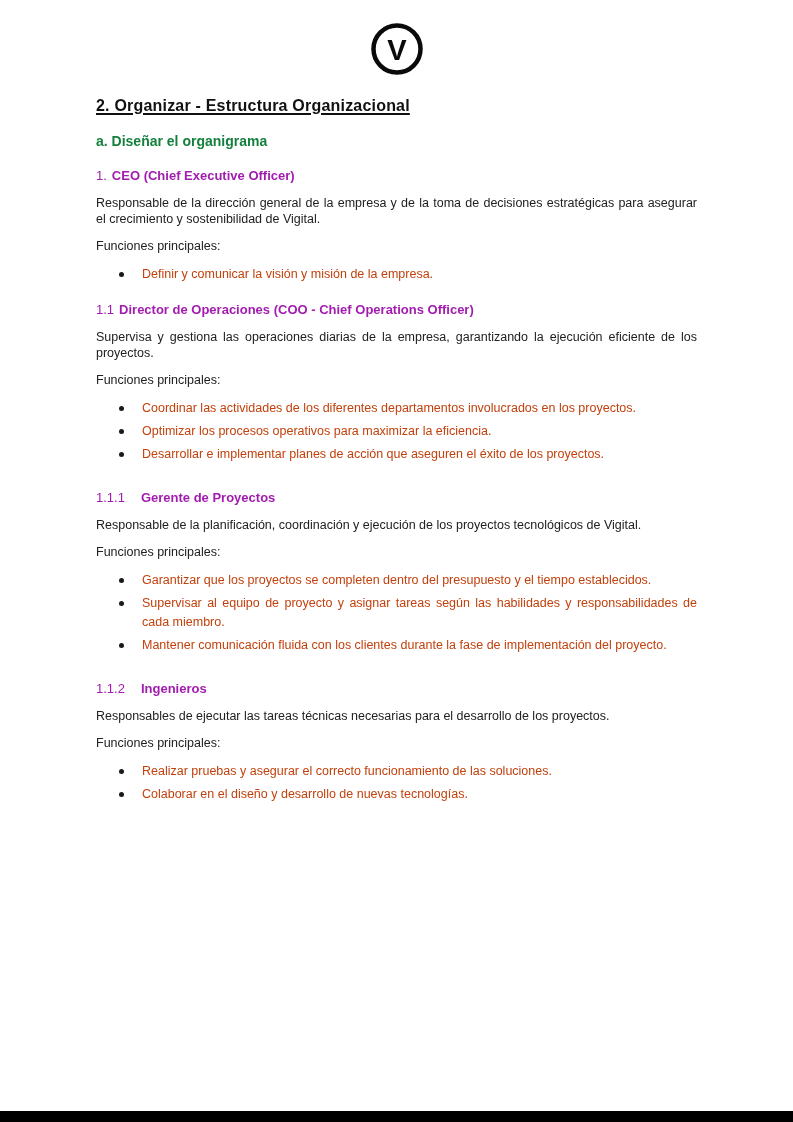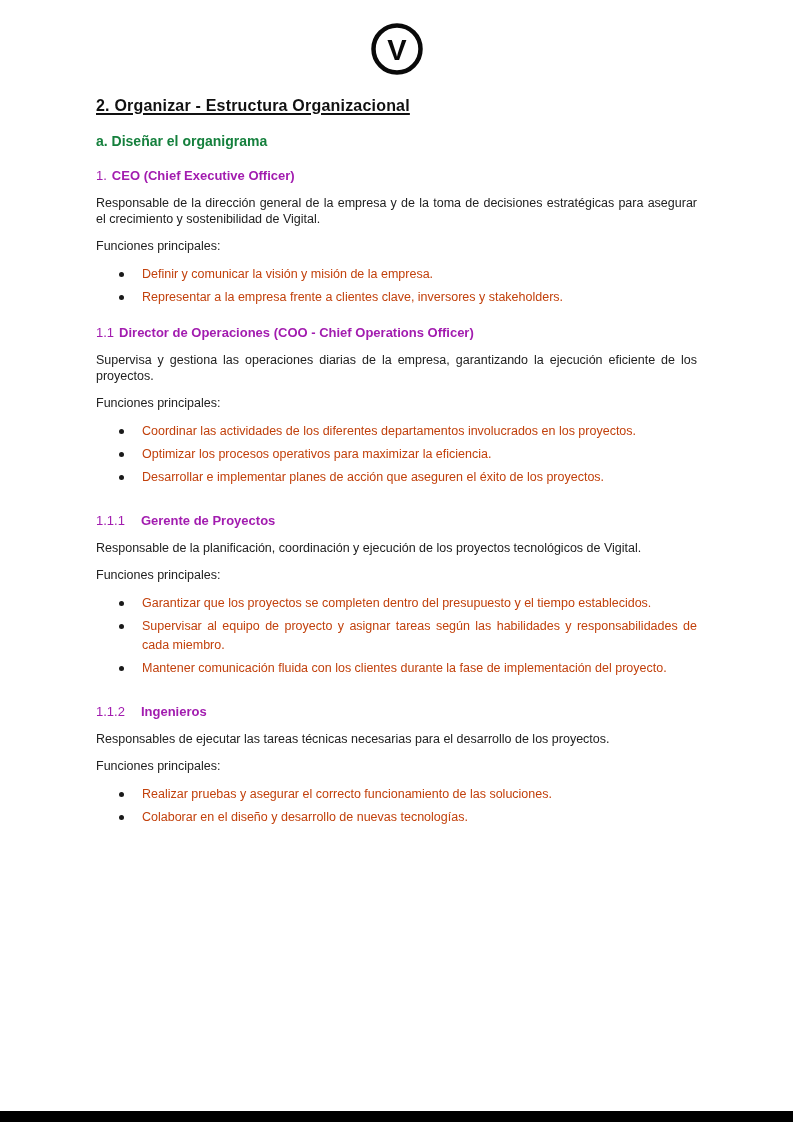--- a/index.html
+++ b/index.html
@@ -135,7 +135,6 @@
       <p class="body-text">Funciones principales:</p>
       <ul class="bullet-list">
         <li>Definir y comunicar la visión y misión de la empresa.</li>
-        <li>Representar a la empresa frente a clientes clave, inversores y stakeholders.</li>
       </ul>
     </section>
 

